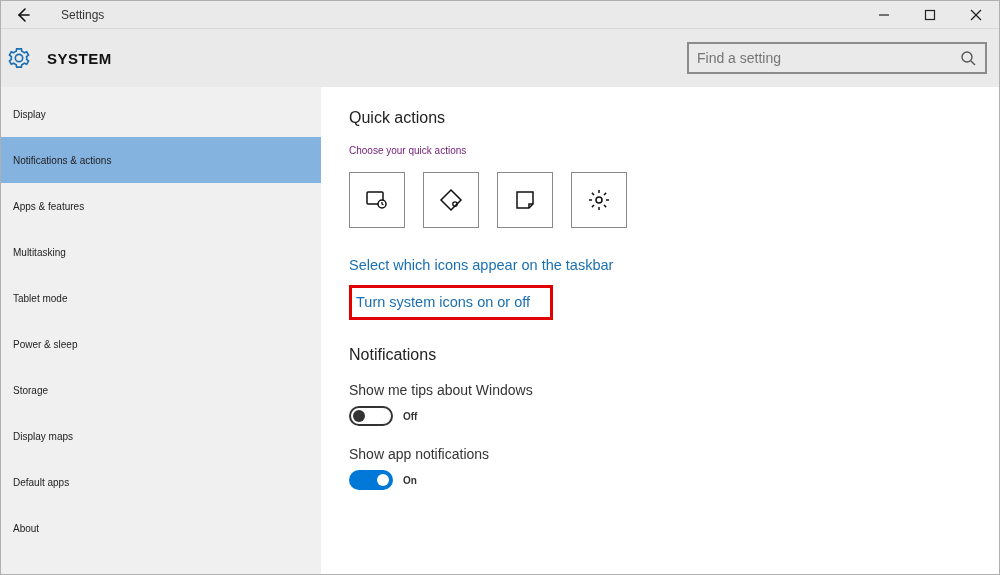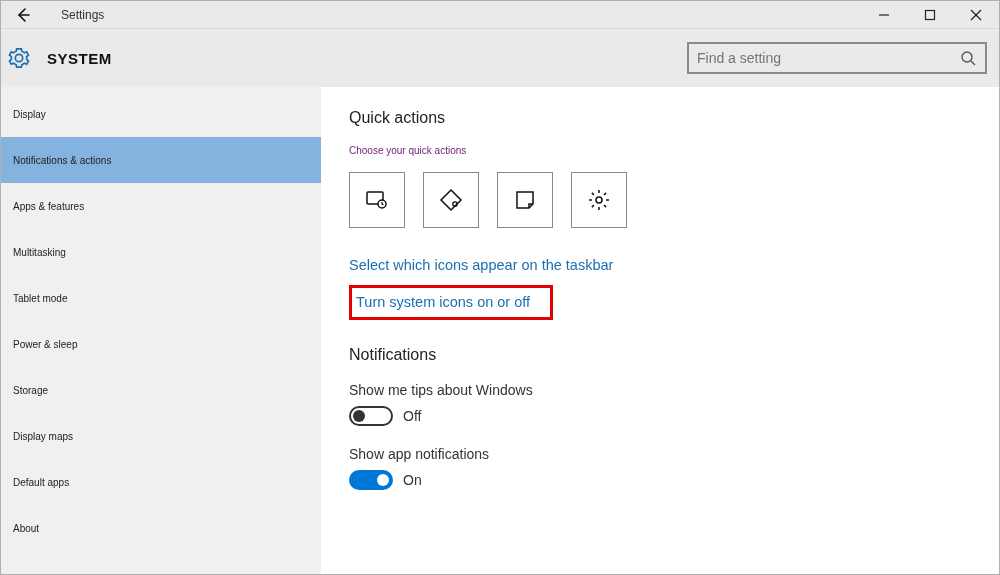--- a/index.html
+++ b/index.html
@@ -49,7 +49,7 @@
   .toggle.off::after { content:""; position:absolute; width:12px; height:12px; border-radius:50%; background:#333; top:2px; left:2px; }
   .toggle.on { background:#0078d7; }
   .toggle.on::after { content:""; position:absolute; width:12px; height:12px; border-radius:50%; background:#fff; top:4px; right:4px; }
-  .toggle-text { font-size:14px; color:#333; }
+  .toggle-text { font-size:10px; color:#333;font-weight:bold; }
 
   svg { display:block; }
 </style>

